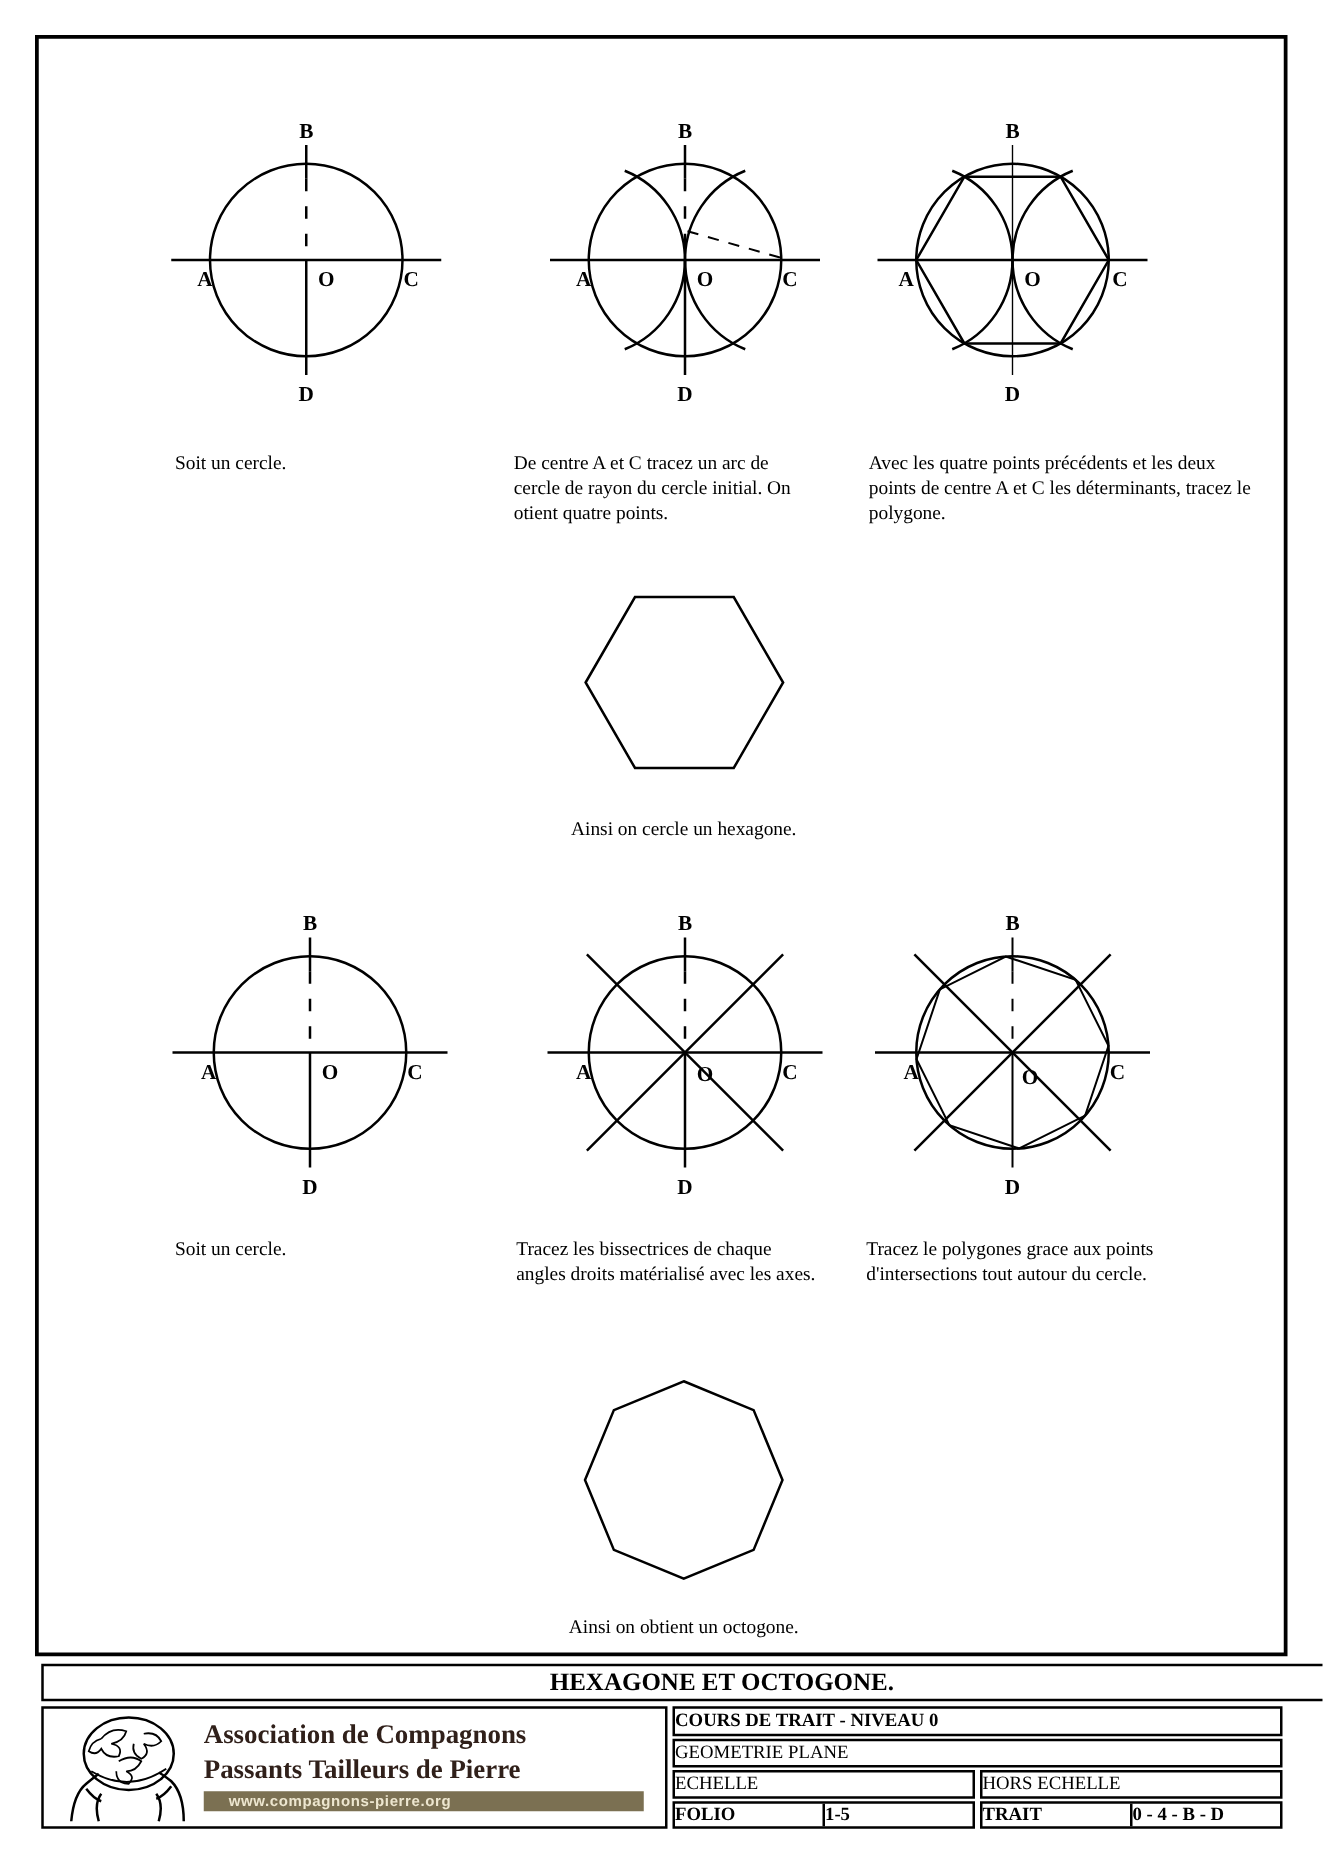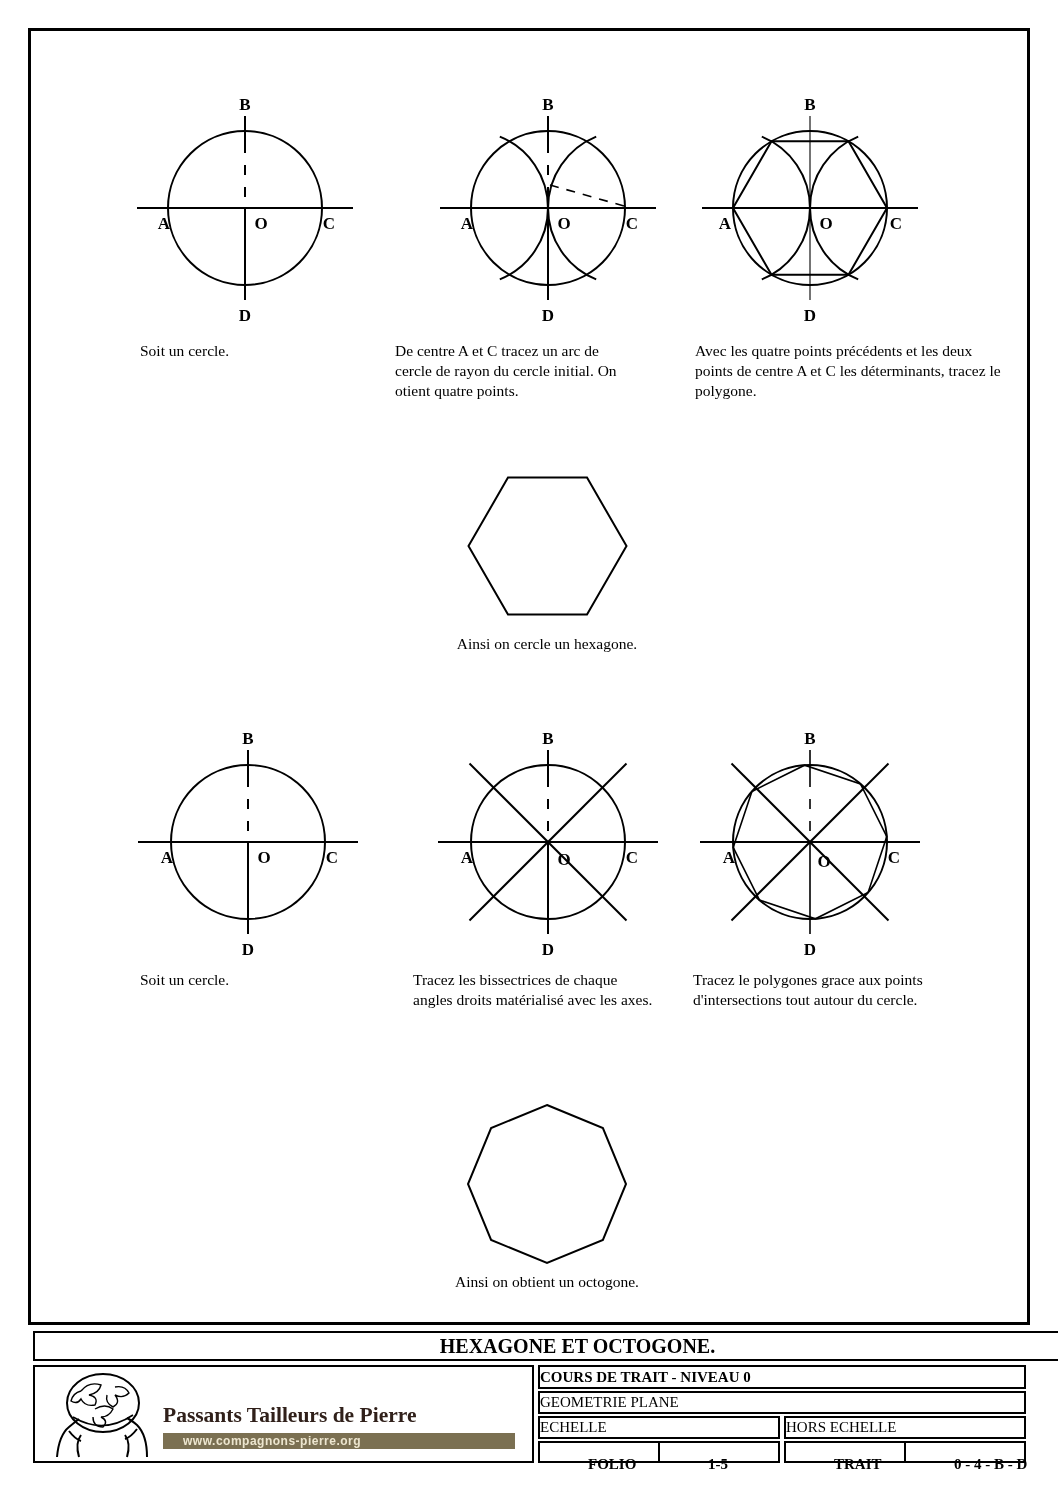--- a/index.html
+++ b/index.html
@@ -17,7 +17,7 @@
   .dashr{stroke-dasharray:9 8;}
   .diag text{font-family:"Liberation Serif",serif;font-weight:bold;font-size:17px;fill:#000;text-anchor:middle;}
   
-  .caption{position:absolute;font-size:15.5px;line-height:1.28;color:#000;}
+  .caption{position:absolute;font-size:15.5px;line-height:1.28;color:#000;margin-top:20px;}
   .caption.center{text-align:center;}
   
   .title-box{left:33px;top:1331px;width:989px;height:26px;border:2px solid #000;

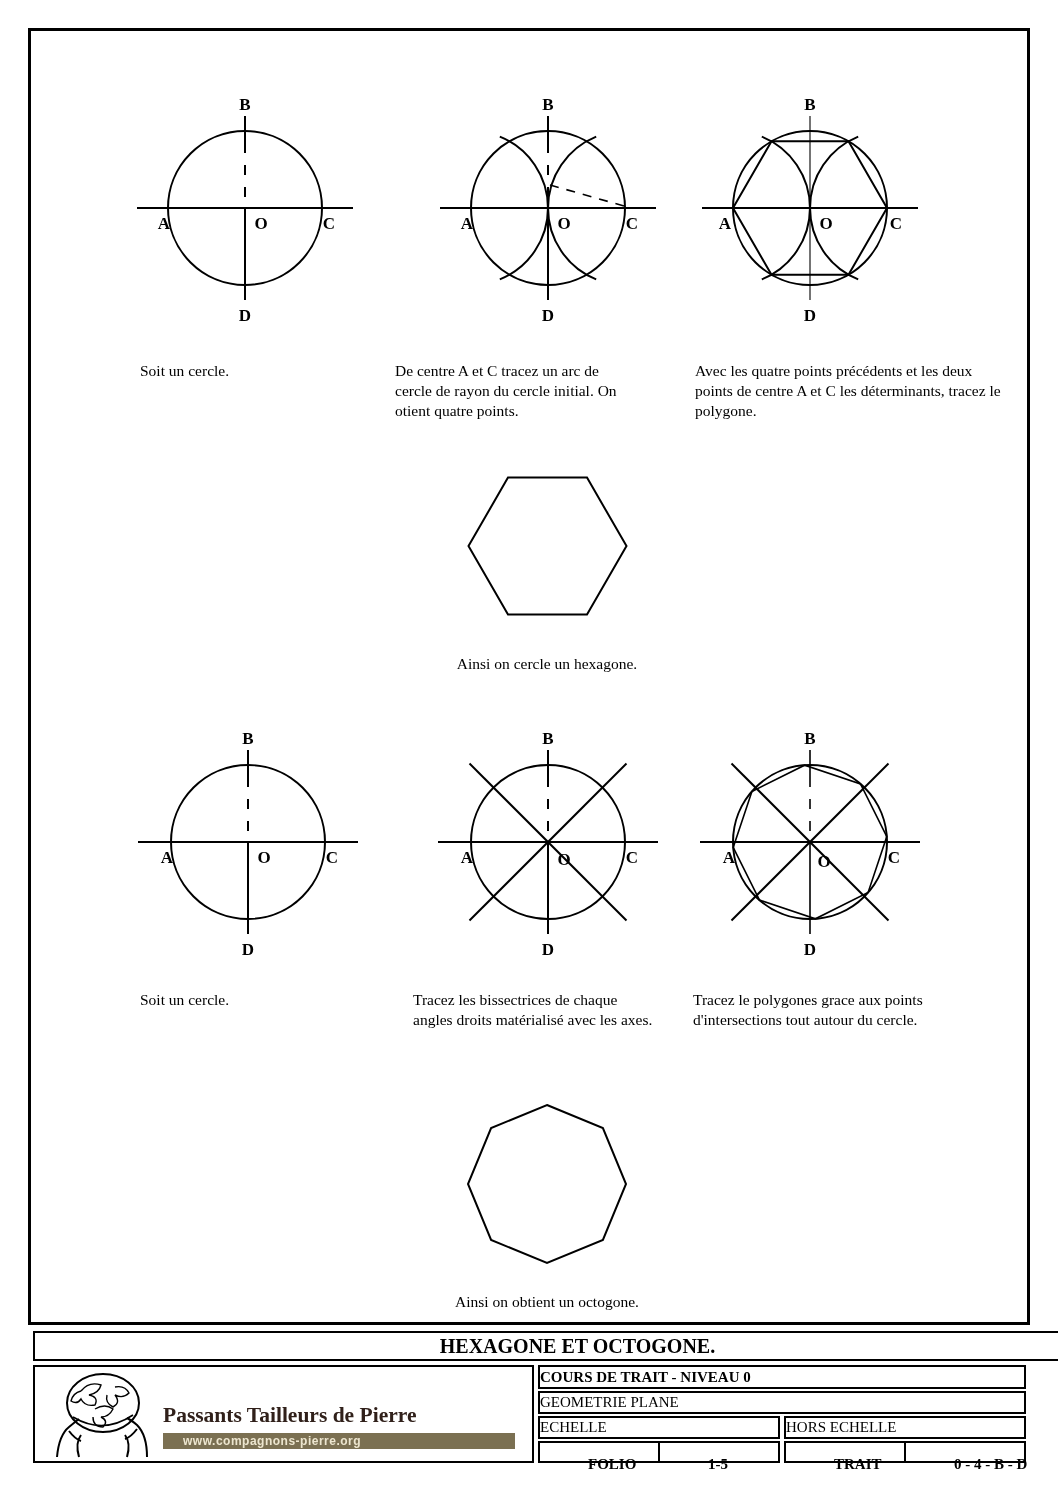--- a/index.html
+++ b/index.html
@@ -82,7 +82,7 @@
 </svg>
 
 <div class="caption" style="left:140px;top:341px;width:210px">Soit un cercle.</div>
-<div class="caption" style="left:395px;top:341px;width:232px">De centre A et C tracez un arc de cercle de rayon du cercle initial. On otient quatre points.</div>
+<div class="caption" style="left:411px;top:341px;width:232px">De centre A et C tracez un arc de cercle de rayon du cercle initial. On otient quatre points.</div>
 <div class="caption" style="left:695px;top:341px;width:308px">Avec les quatre points précédents et les deux points de centre A et C les déterminants, tracez le polygone.</div>
 
 <svg class="diag" style="left:460px;top:465px" width="175" height="160" viewBox="0 0 175 160">

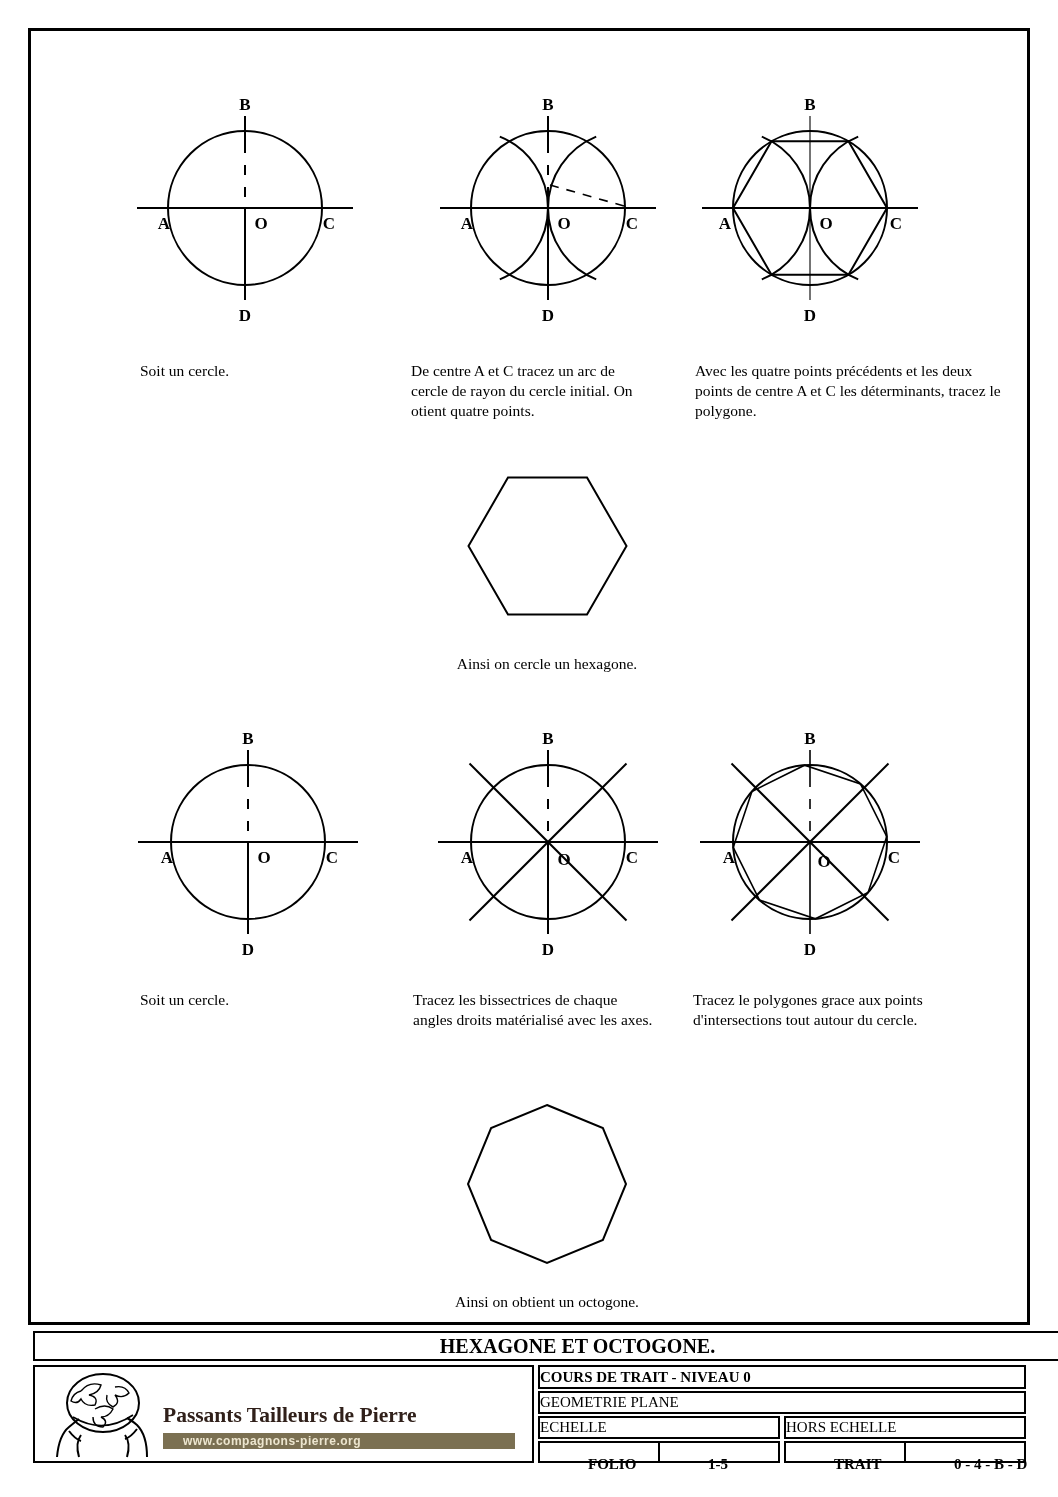--- a/index.html
+++ b/index.html
@@ -158,6 +158,7 @@
       <path d="M104,88 q0,-22 -10,-32 q-6,-5 -10,-7 M84,88 q4,-14 -2,-22 M94,60 q-6,8 -12,10"></path>
     </g>
   </svg>
+  <div class="org-line" style="top:8px">Association de Compagnons</div>
   <div class="org-line" style="top:36px">Passants Tailleurs de Pierre</div>
   <div class="org-banner">www.compagnons-pierre.org</div>
 </div>

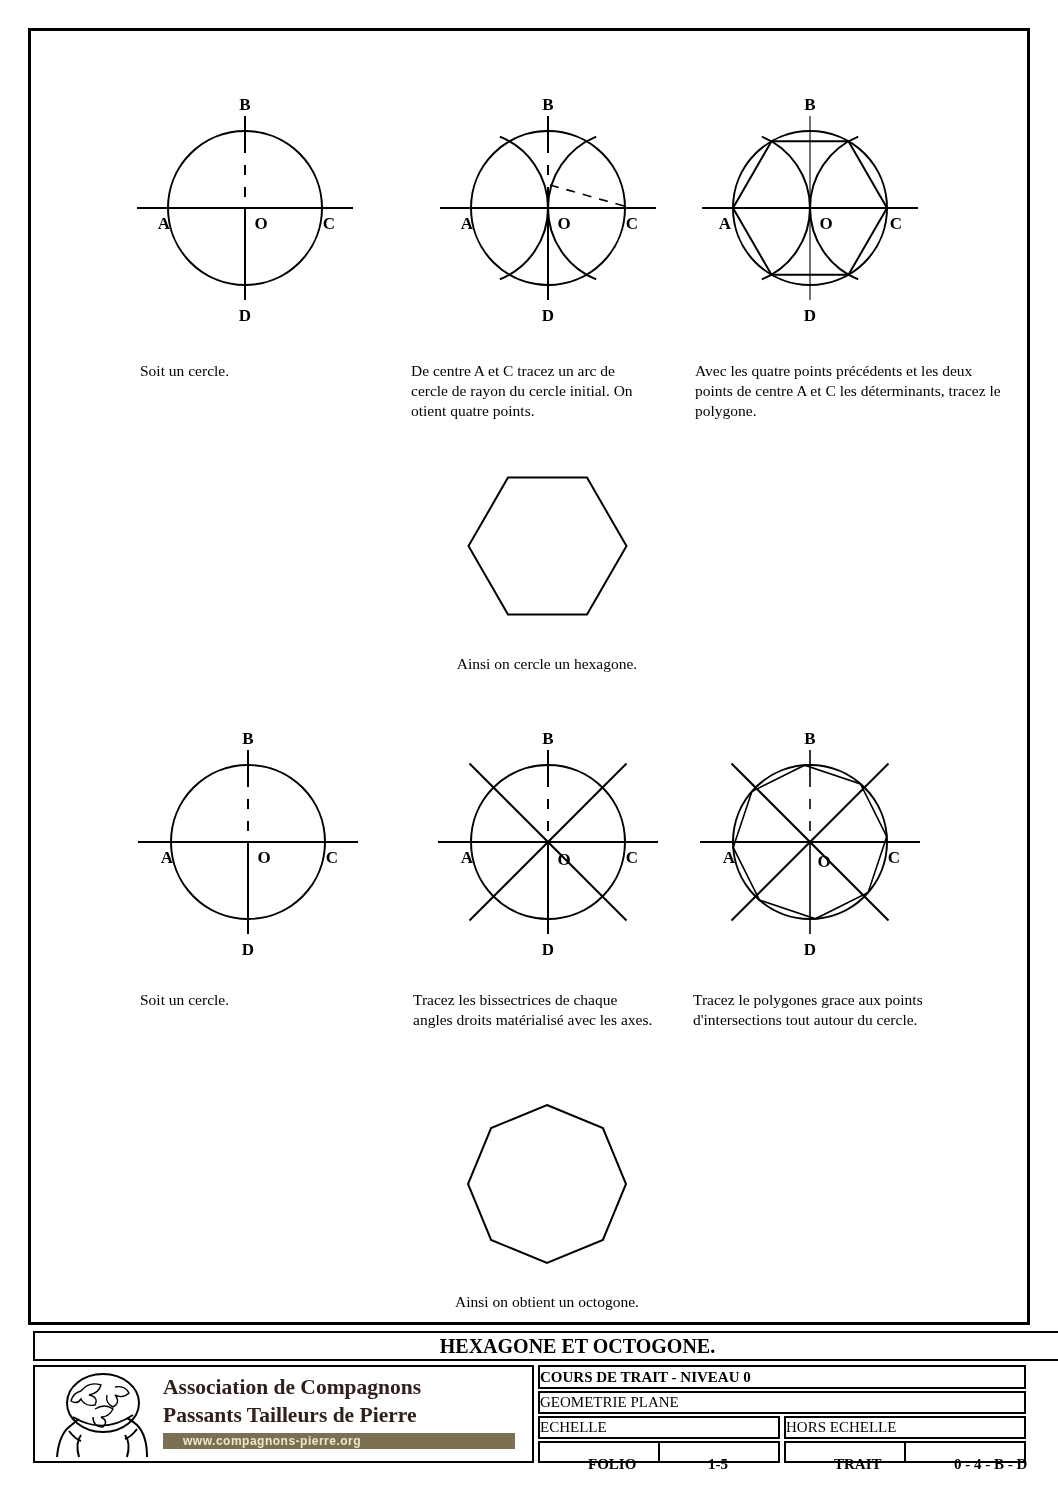--- a/index.html
+++ b/index.html
@@ -29,7 +29,7 @@
               color:#ede6cf;font-family:"Liberation Sans",sans-serif;font-weight:bold;font-size:12px;
               line-height:16px;padding-left:20px;letter-spacing:.5px;box-sizing:border-box;white-space:nowrap;}
   .fcell{position:absolute;border:2px solid #000;text-align:left;font-size:15px;box-sizing:content-box;}
-  .fcell .half{position:absolute;top:12px;height:100%;margin-left:48px;}
+  .fcell .half{position:absolute;top:0;height:100%;}
   .vline{position:absolute;top:0;bottom:0;width:2px;background:#000;}
   .bold{font-weight:bold;}
 </style>

